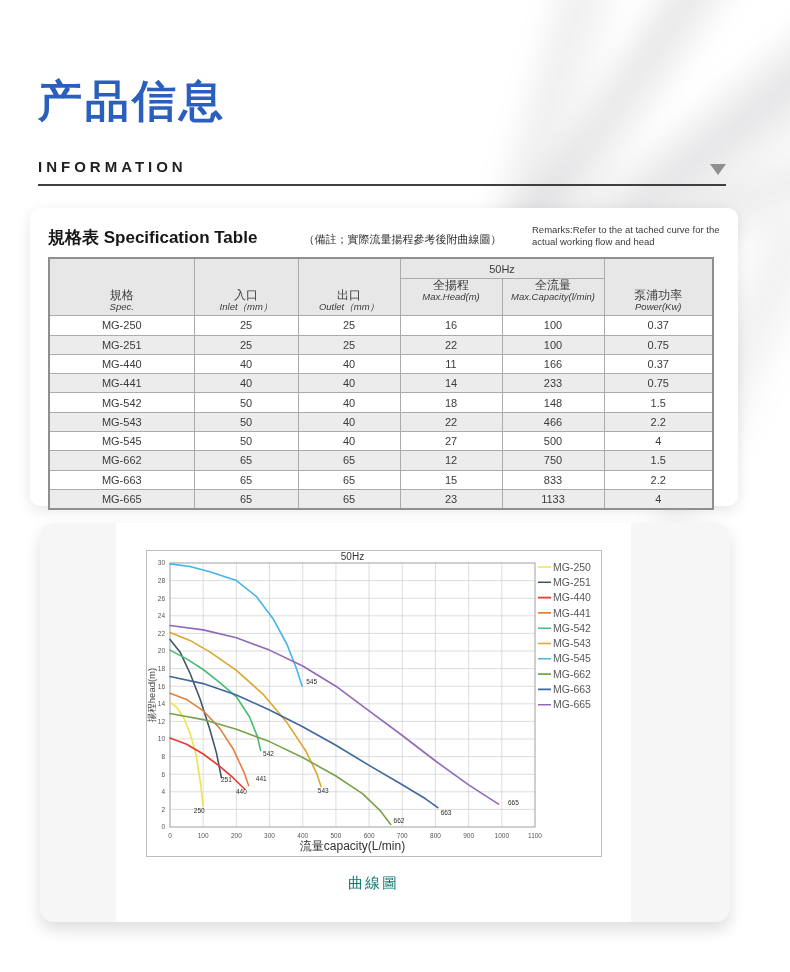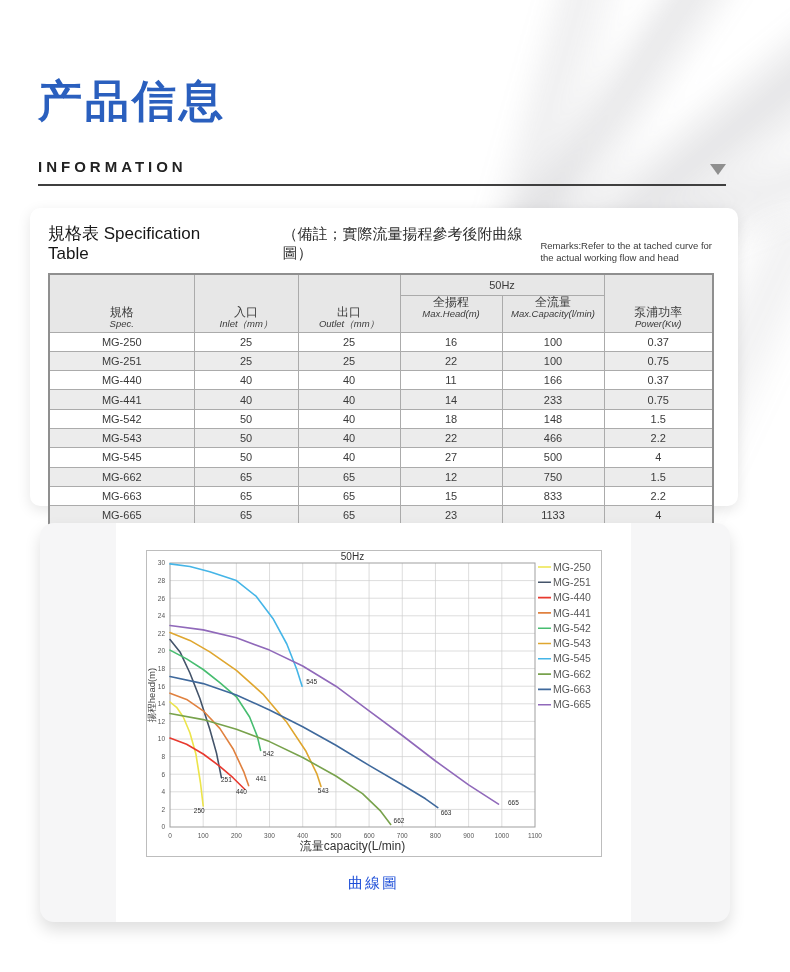--- a/index.html
+++ b/index.html
@@ -34,7 +34,7 @@
     background:#fff; border-radius:10px; box-shadow:0 4px 14px rgba(0,0,0,.10);
     padding:16px 18px 0 18px; }
   .spec-head { display:flex; align-items:flex-end; margin-bottom:9px; }
-  .spec-title { font-size:17px; font-weight:400; color:#161616; line-height:20px; }
+  .spec-title { font-size:17px; font-weight:700; color:#161616; line-height:20px; }
   .spec-note { margin-left:46px; font-size:15px; color:#2e2e2e; padding-bottom:1px; }
   .spec-remarks { margin-left:auto; width:188px; font-size:9.5px; line-height:1.25; color:#3a3a3a; }
 

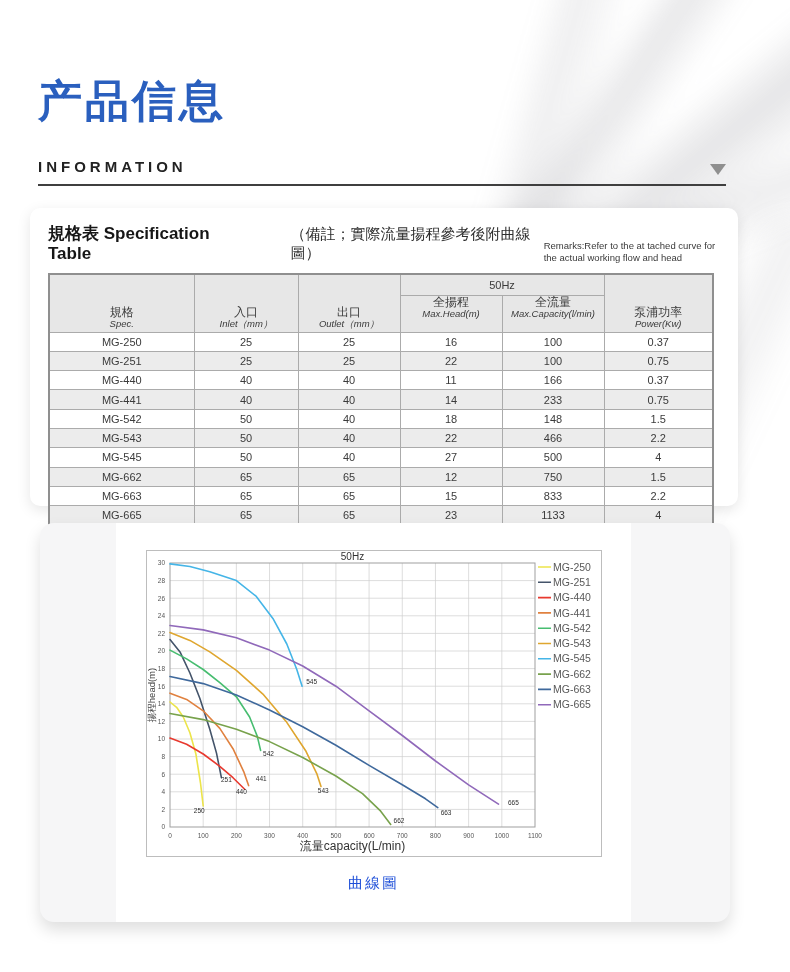--- a/index.html
+++ b/index.html
@@ -35,7 +35,7 @@
     padding:16px 18px 0 18px; }
   .spec-head { display:flex; align-items:flex-end; margin-bottom:9px; }
   .spec-title { font-size:17px; font-weight:700; color:#161616; line-height:20px; }
-  .spec-note { margin-left:46px; font-size:15px; color:#2e2e2e; padding-bottom:1px; }
+  .spec-note { margin-left:46px; font-size:11px; color:#2e2e2e; padding-bottom:1px; }
   .spec-remarks { margin-left:auto; width:188px; font-size:9.5px; line-height:1.25; color:#3a3a3a; }
 
   table.spec { border-collapse:collapse; width:664px; table-layout:fixed;

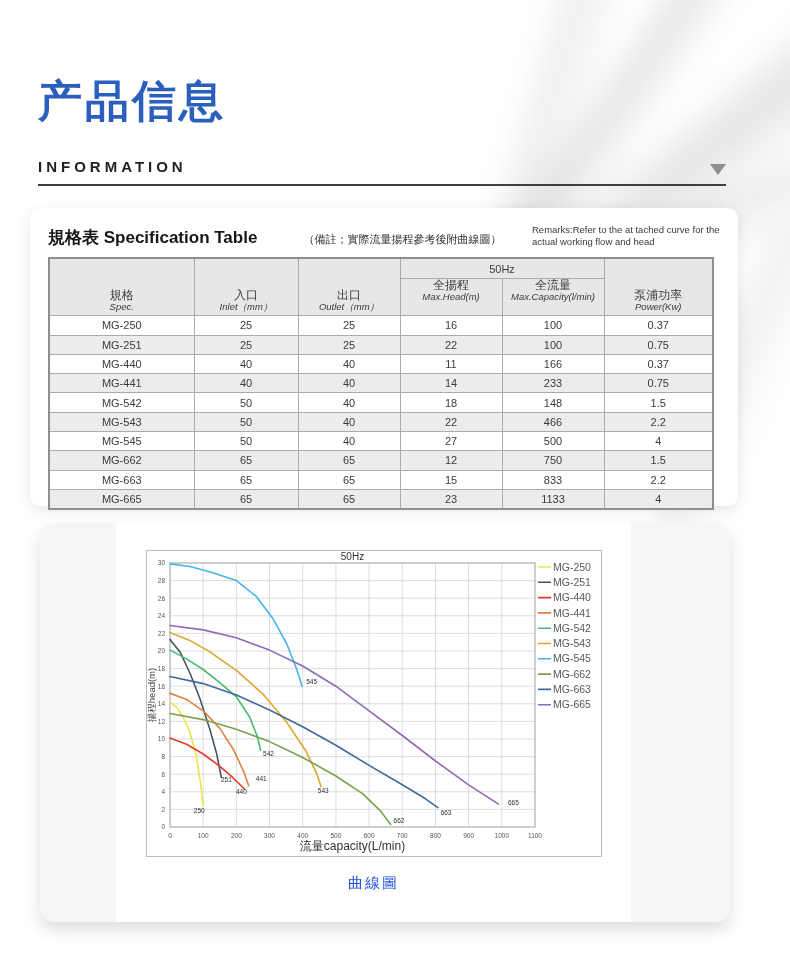--- a/index.html
+++ b/index.html
@@ -56,7 +56,7 @@
     overflow:hidden; }
   .chart-panel { position:absolute; left:76px; top:0; bottom:0; width:515px; background:#fff; }
   .chart-panel svg { display:block; margin:27px 0 0 30px; }
-  .chart-caption { margin-top:17px; text-align:center; font-size:15px; letter-spacing:2px; color:#1d4ed8; }
+  .chart-caption { margin-top:17px; text-align:center; font-size:15px; letter-spacing:2px; color:#0f766e; }
 </style>
 </head>
 <body>

